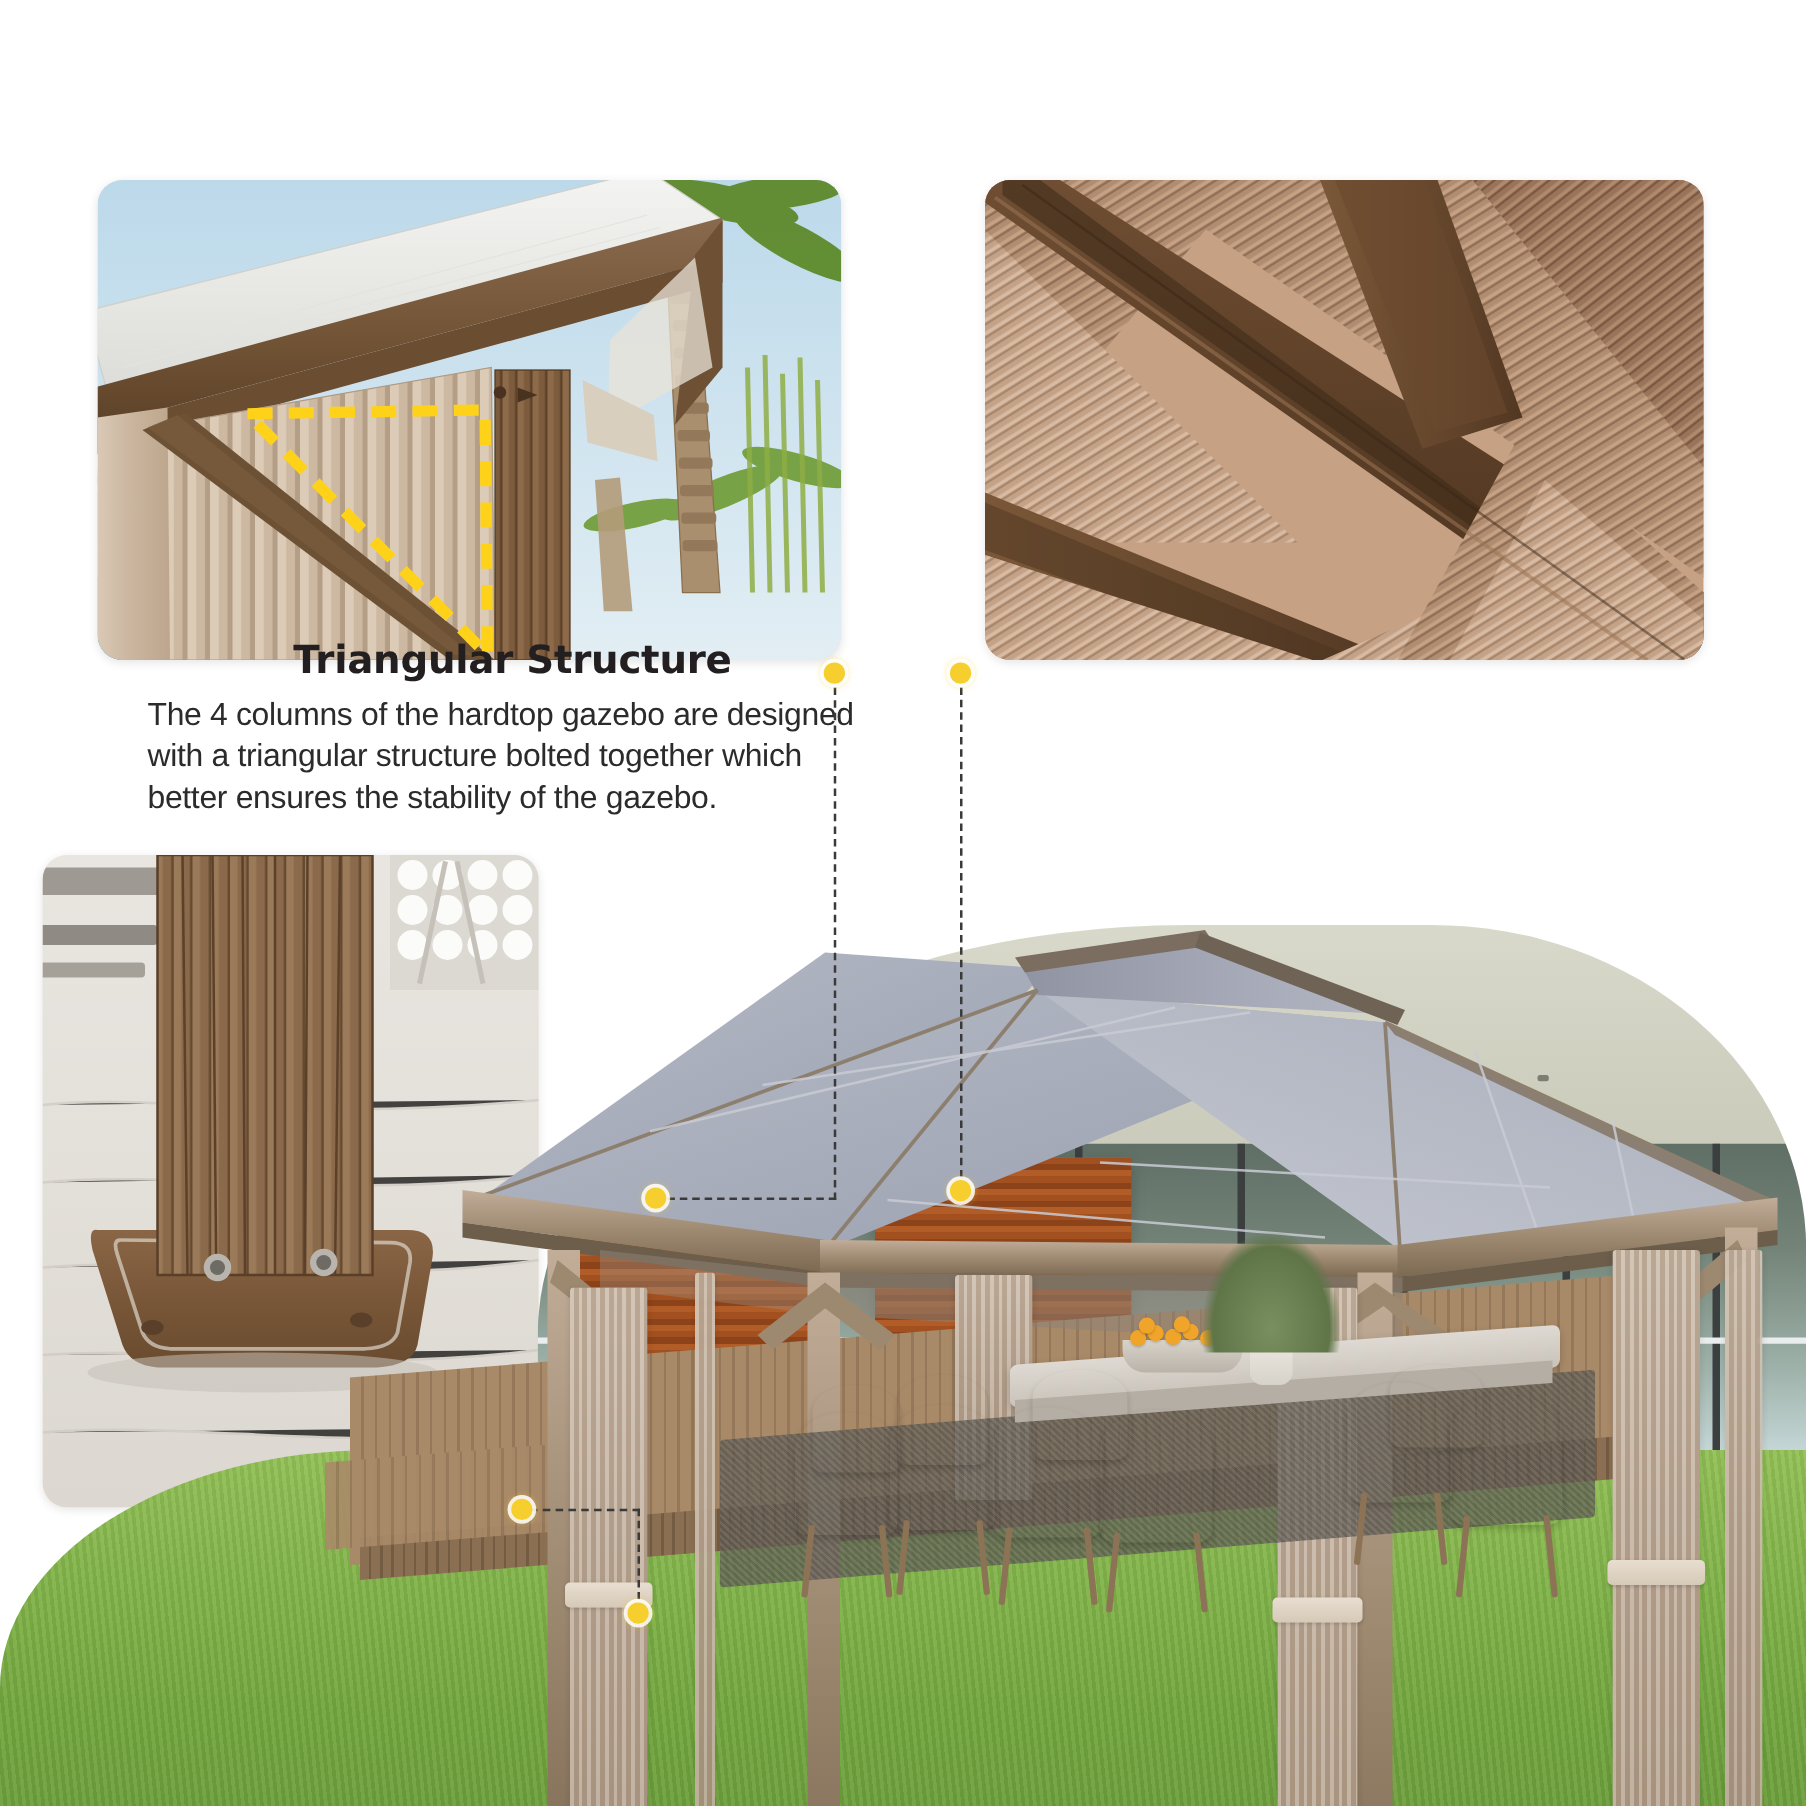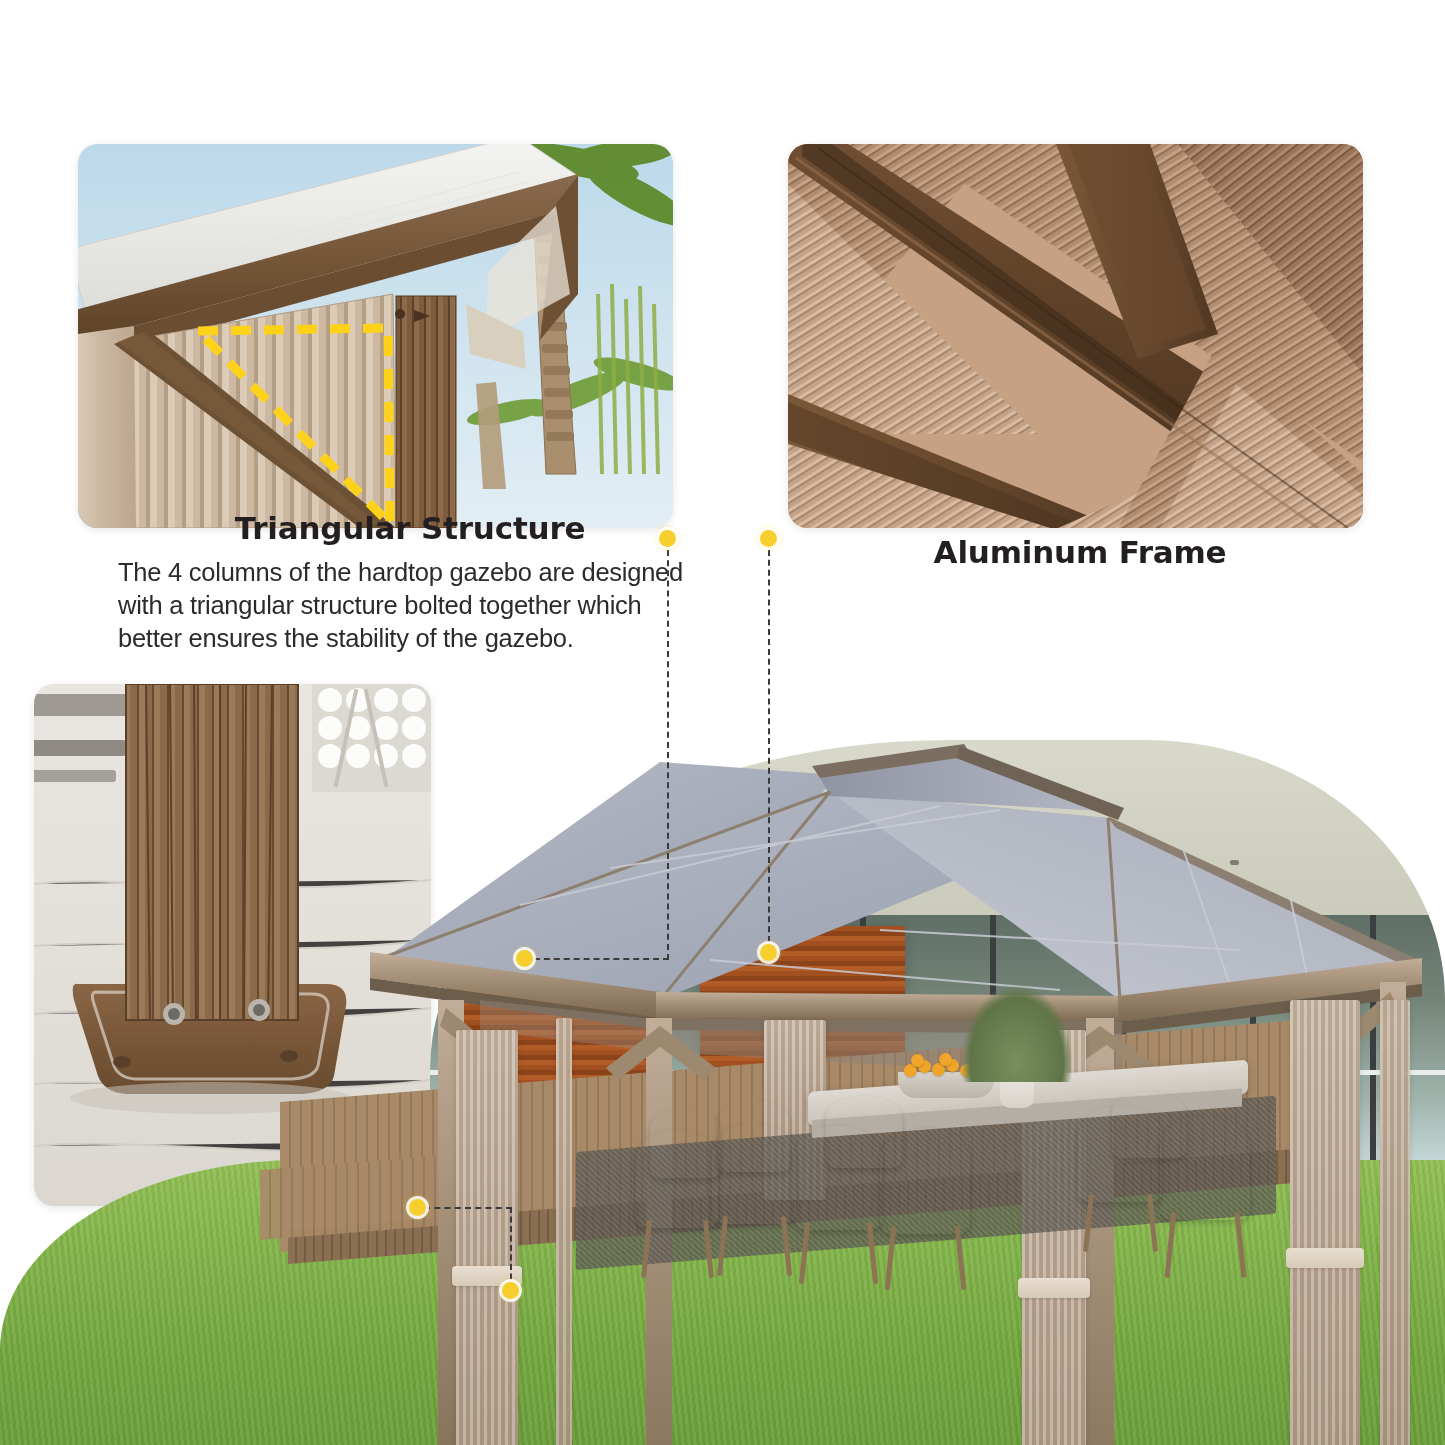--- a/index.html
+++ b/index.html
@@ -450,7 +450,6 @@
   </div>
 
   <div id="txt-aluminum">
-    <div class="cap-title">Aluminum Frame</div>
   </div>
 
   <div id="txt-anchor">

